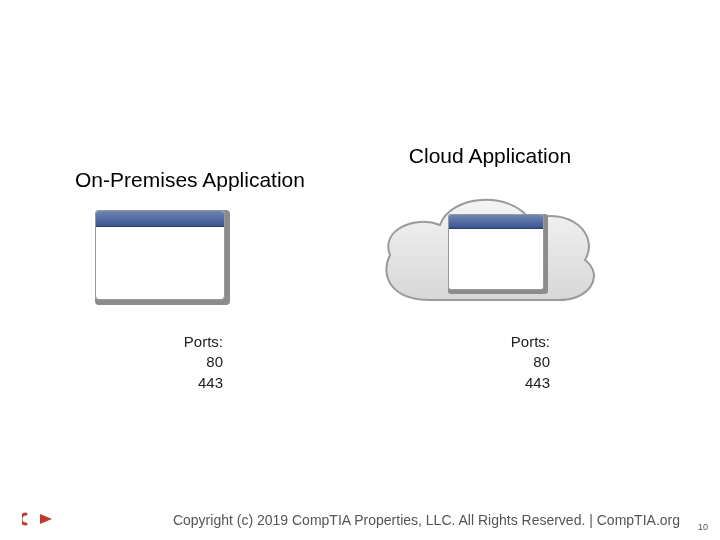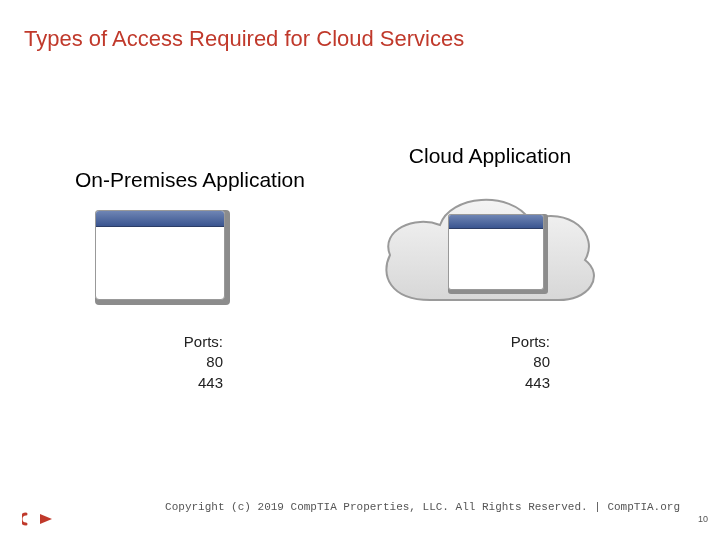--- a/index.html
+++ b/index.html
@@ -41,7 +41,6 @@
 
 <div class="slide">
 
-  <div class="title" style="color: rgb(192, 57, 43);">Types of Access Required for Cloud Services</div>
 
   <div class="col left">
     <div class="col-title">On-Premises Application</div>

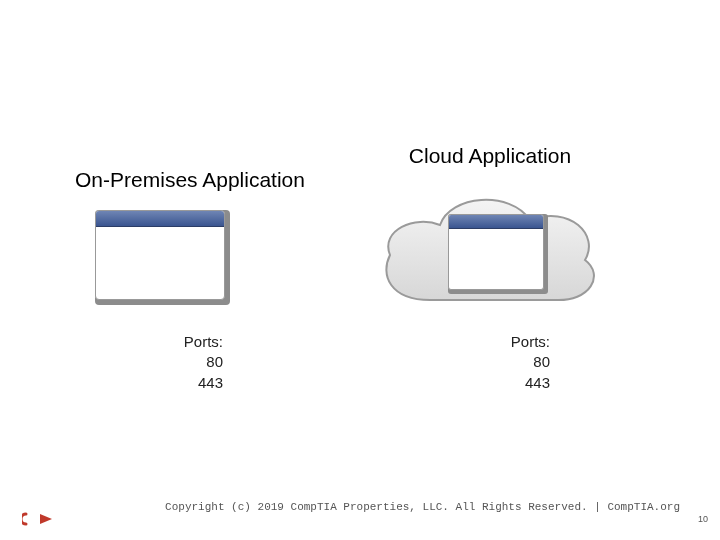--- a/index.html
+++ b/index.html
@@ -33,7 +33,7 @@
 
   .footer { position: absolute; left: 0; bottom: 8px; width: 720px; height: 20px; }
   .logo { position: absolute; left: 22px; bottom: 2px; }
-  .copyright { position: absolute; right: 40px; bottom: 19px; font-size: 11px; color: #555; font-family: Liberation Mono, monospace; }
+  .copyright { position: absolute; right: 40px; bottom: 4px; font-size: 14px; color: #555; }
   .pagenum { position: absolute; right: 12px; bottom: 8px; font-size: 9px; color: #555; }
 </style>
 </head>

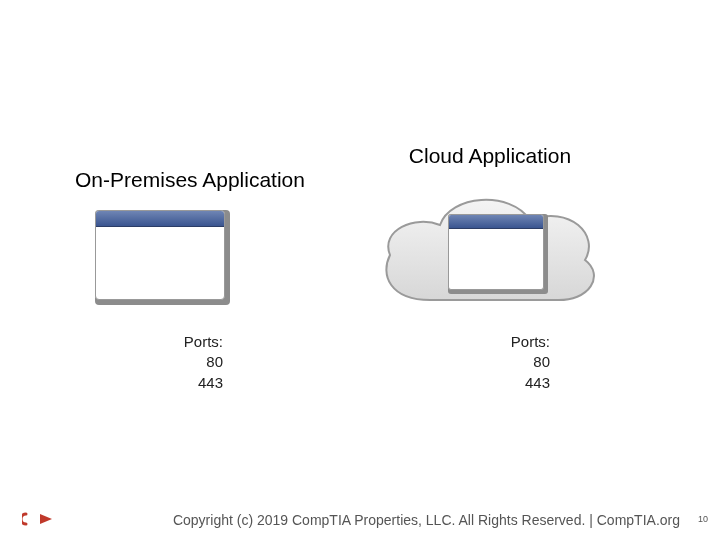--- a/index.html
+++ b/index.html
@@ -34,7 +34,7 @@
   .footer { position: absolute; left: 0; bottom: 8px; width: 720px; height: 20px; }
   .logo { position: absolute; left: 22px; bottom: 2px; }
   .copyright { position: absolute; right: 40px; bottom: 4px; font-size: 14px; color: #555; }
-  .pagenum { position: absolute; right: 12px; bottom: 8px; font-size: 9px; color: #555; }
+  .pagenum { position: absolute; right: 12px; bottom: 0; font-size: 9px; color: #555; }
 </style>
 </head>
 <body>

